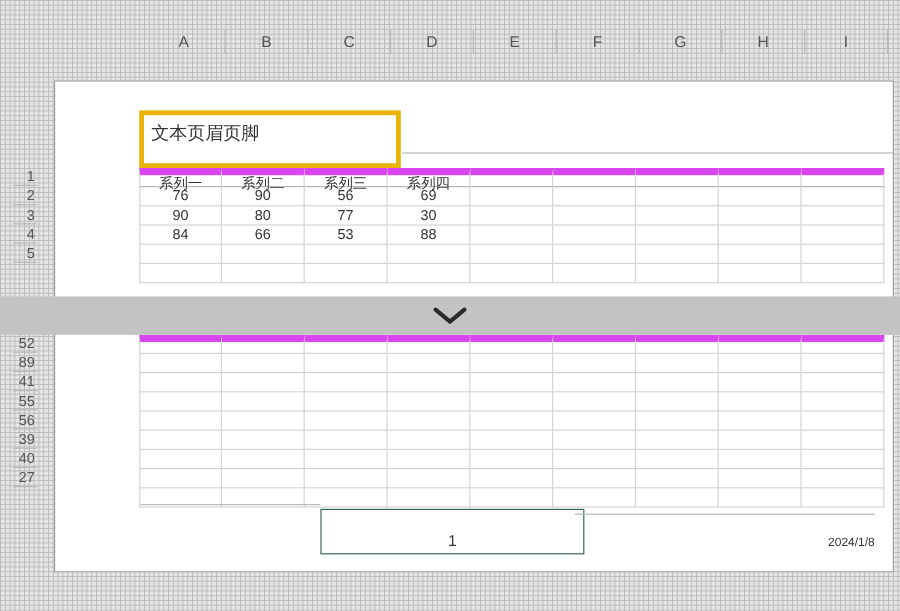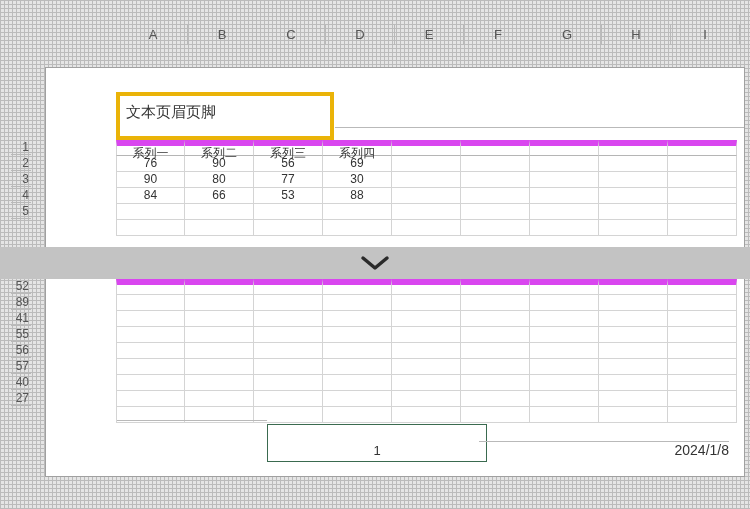--- a/index.html
+++ b/index.html
@@ -195,7 +195,7 @@
   <div class="row-num">41</div>
   <div class="row-num">55</div>
   <div class="row-num">56</div>
-  <div class="row-num">57</div>
+  <div class="row-num">39</div>
   <div class="row-num">40</div>
   <div class="row-num">27</div>
 </div>

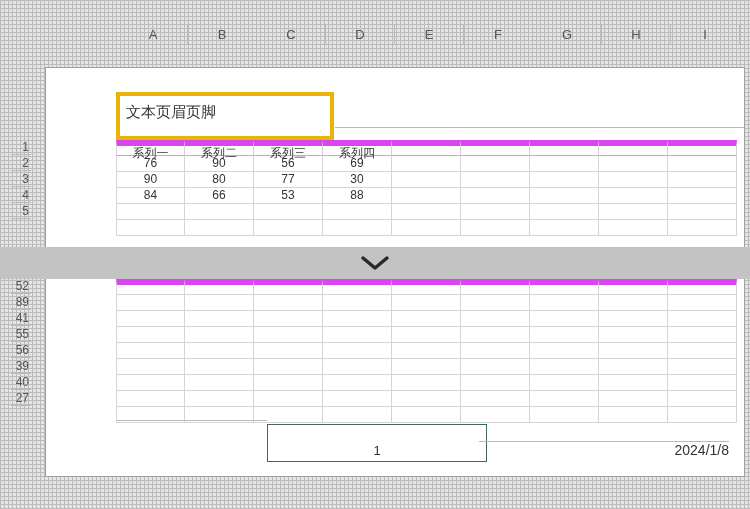--- a/index.html
+++ b/index.html
@@ -152,10 +152,11 @@
   .footer-right-text {
     position: absolute;
     right: 15px; bottom: 18px;
-    font-size: 14px;
+    font-size: 10px;
     border-top: 1px solid #b9b9b9;
     width: 250px;
     text-align: right;
+    padding-top: 18px;
   }
   .hdr-line {
     position: absolute;

